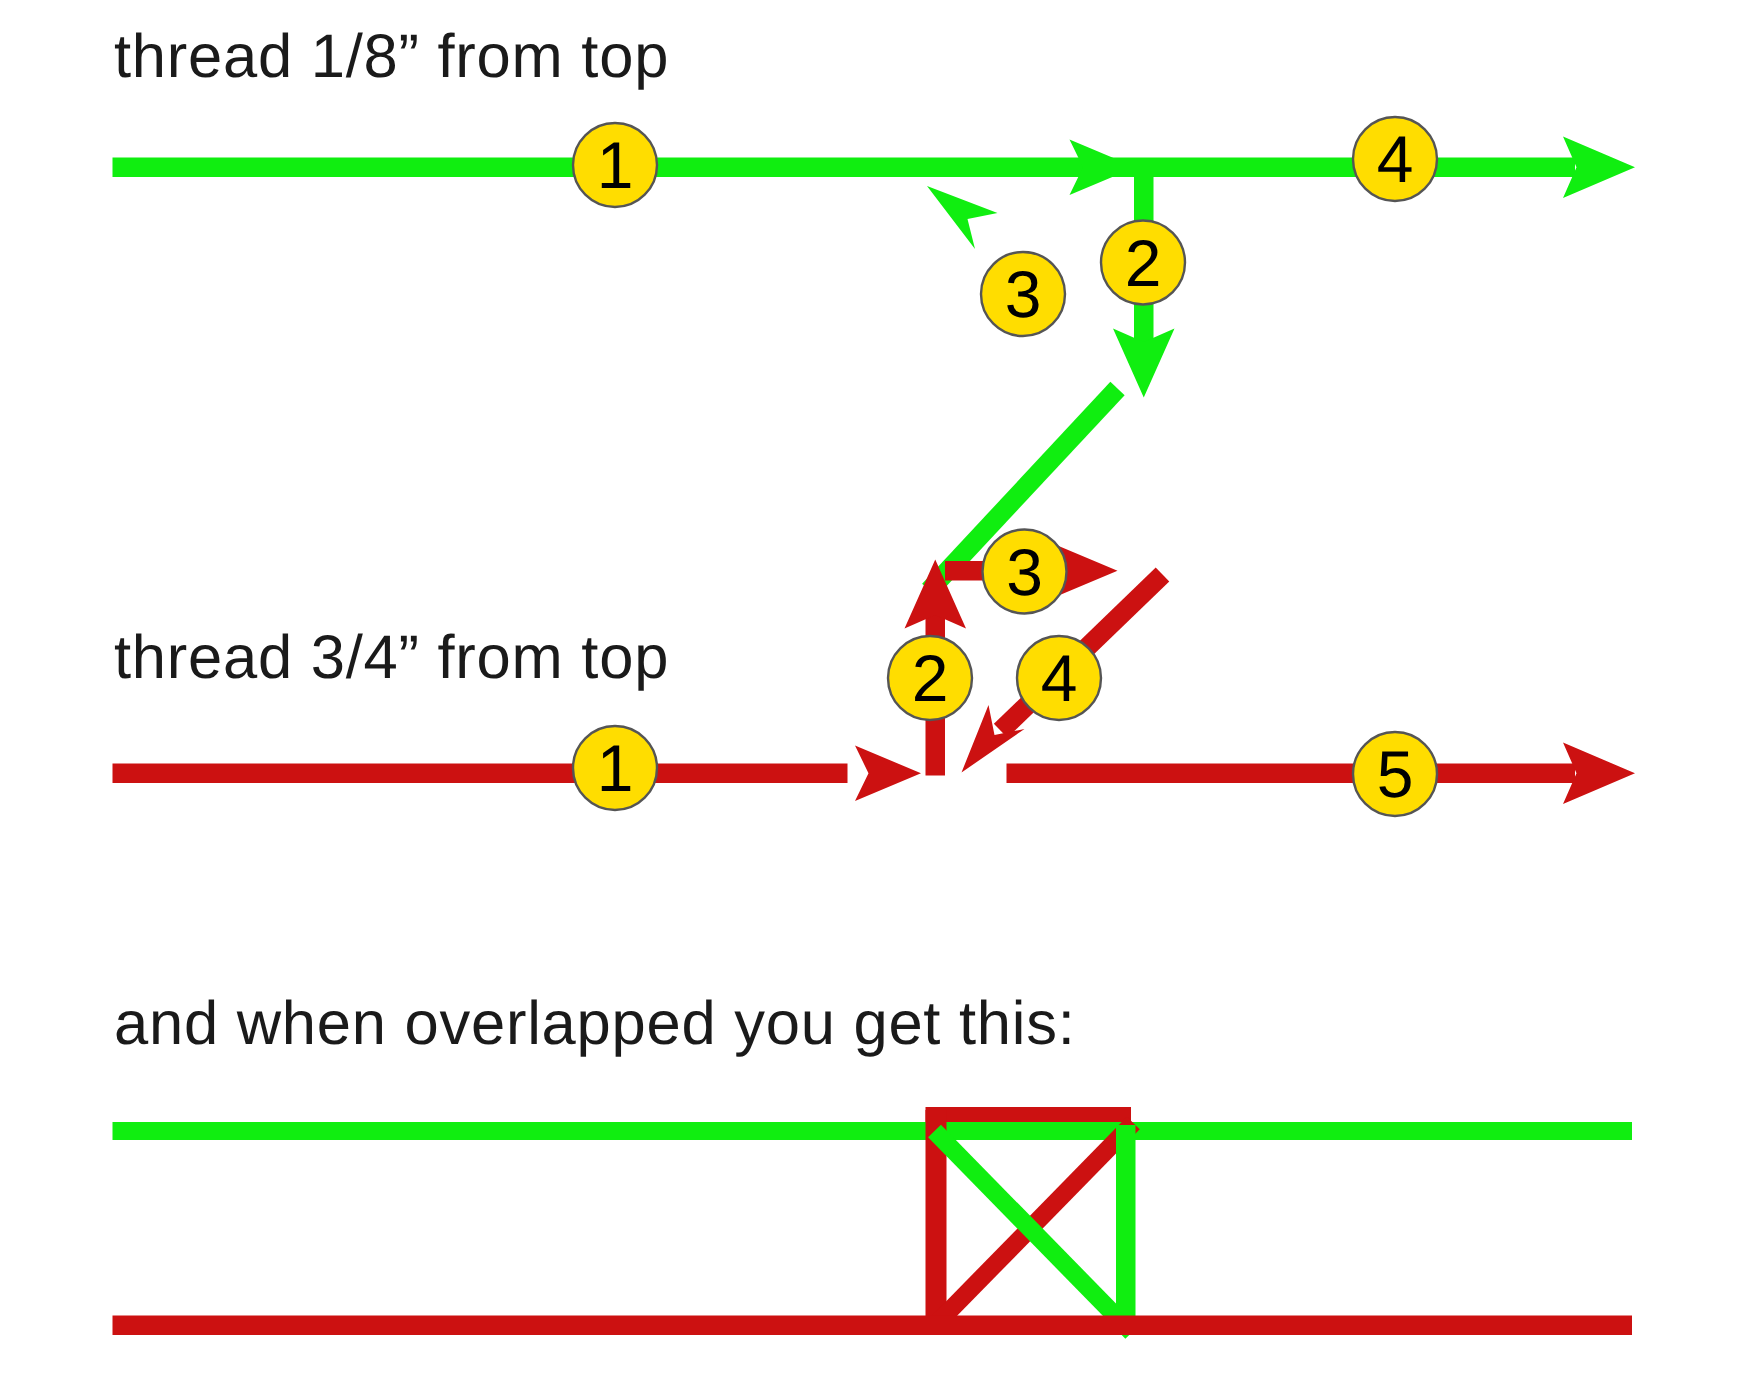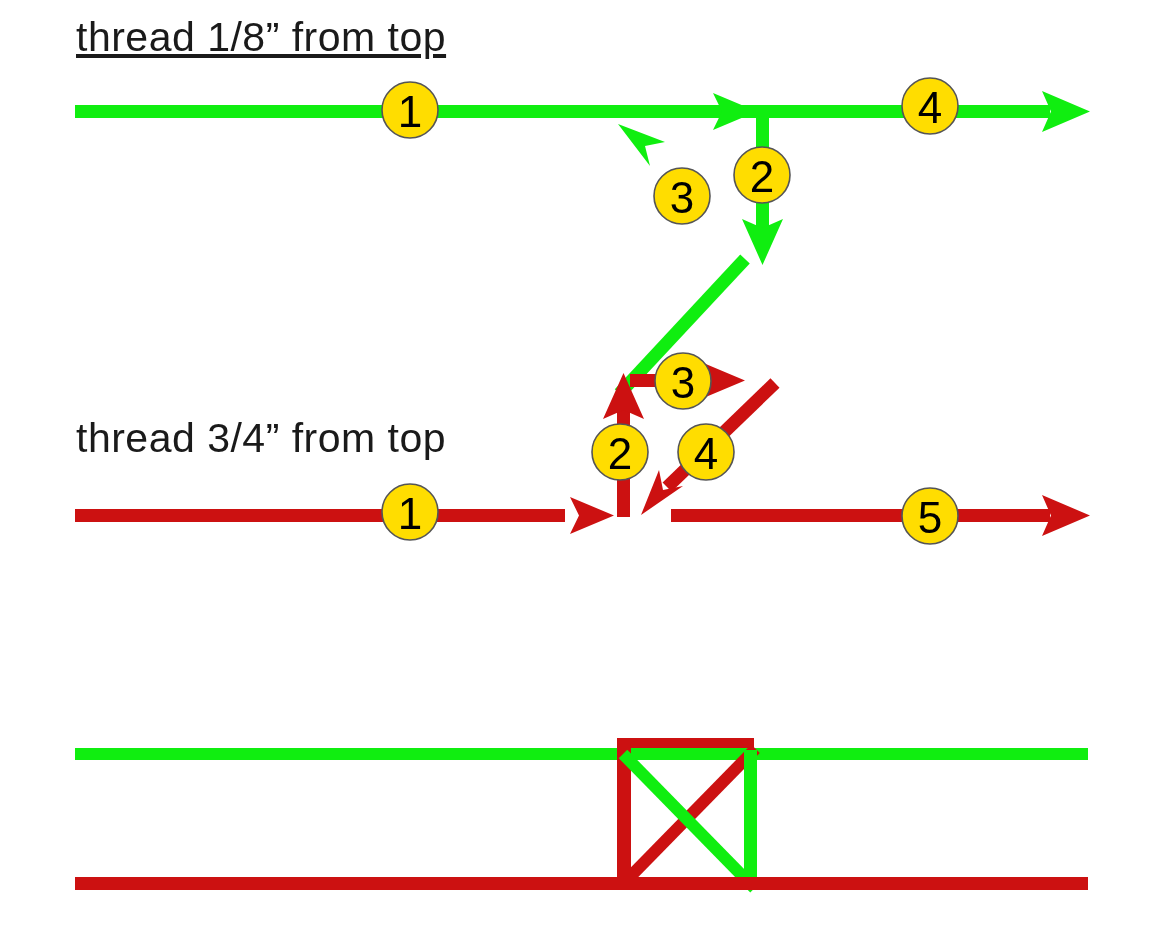--- a/index.html
+++ b/index.html
@@ -21,7 +21,7 @@
     font-size:41px;
     line-height:1;
   }
-  #cap-green{left:76px;  top:17px;text-decoration:underline;}
+  #cap-green{left:76px;  top:17px;}
   #cap-red{  left:76px;  top:418px;}
   #cap-over{ left:76px;  top:662px;}
   .badge-num{

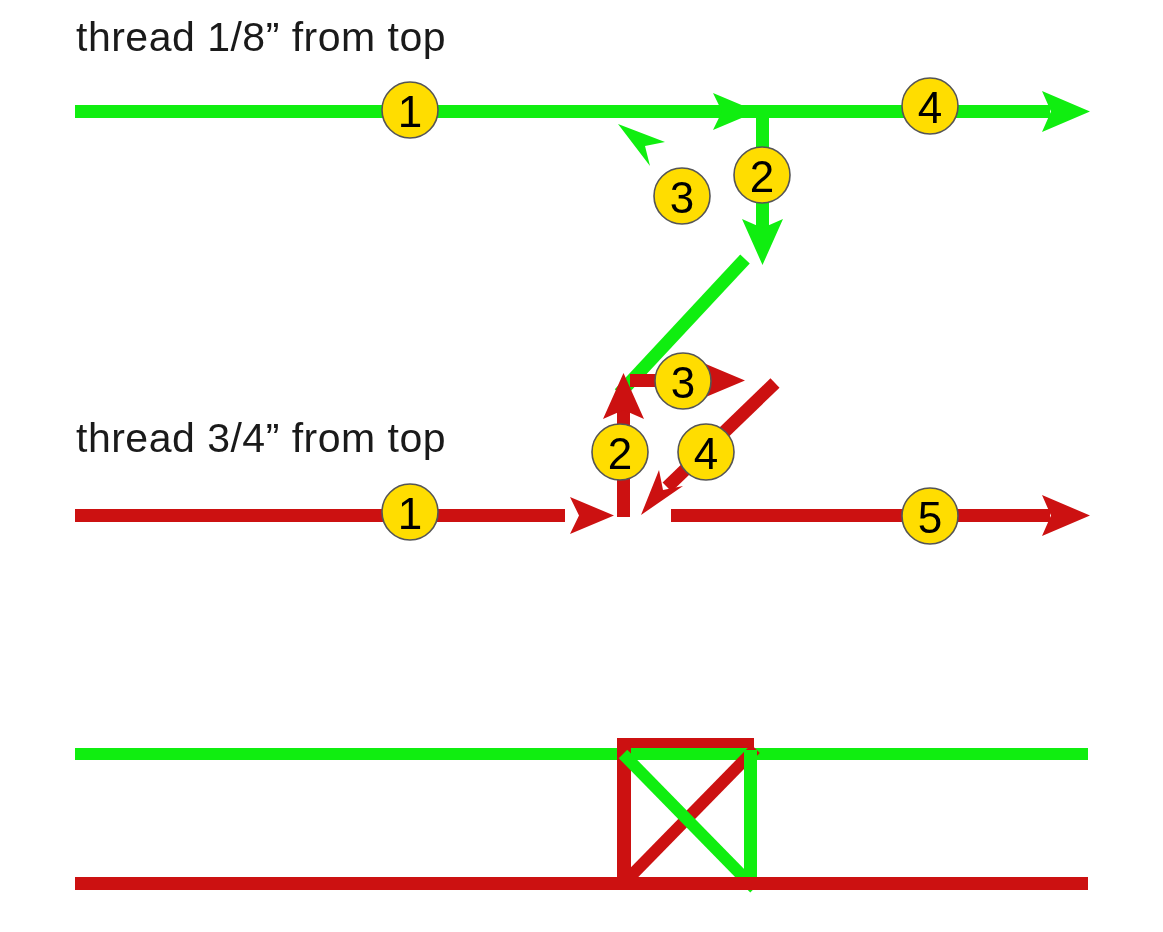--- a/index.html
+++ b/index.html
@@ -42,6 +42,7 @@
 
   <div class="caption" id="cap-red" style="color: rgb(26, 26, 26);">thread 3/4” from top</div>
 
+  <div class="caption" id="cap-over" style="color: rgb(26, 26, 26);">and when overlapped you get this:</div>
 
   <svg id="canvas" viewBox="0 0 1163 932" xmlns="http://www.w3.org/2000/svg">
 

